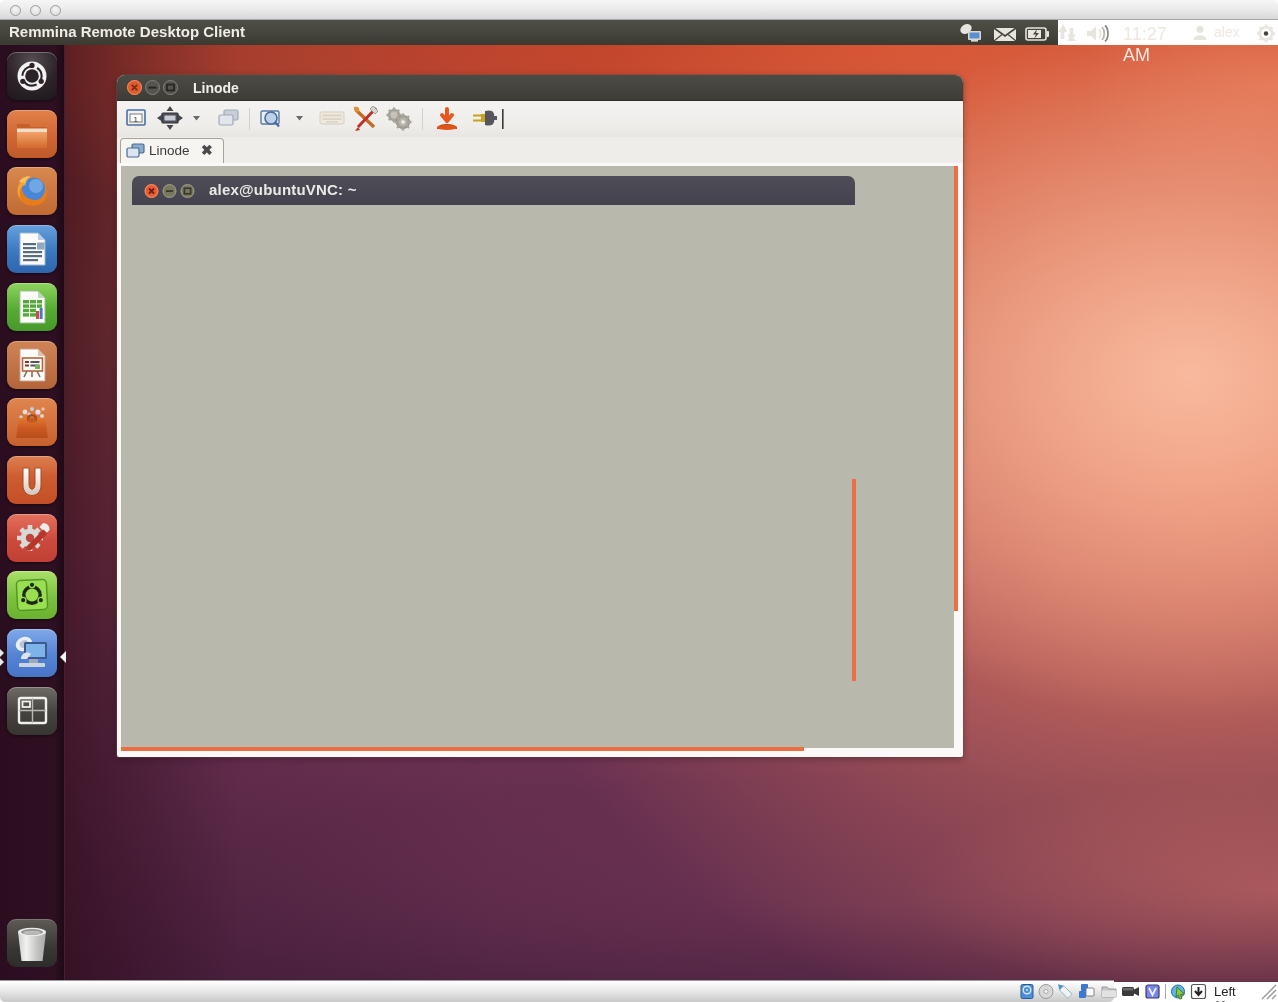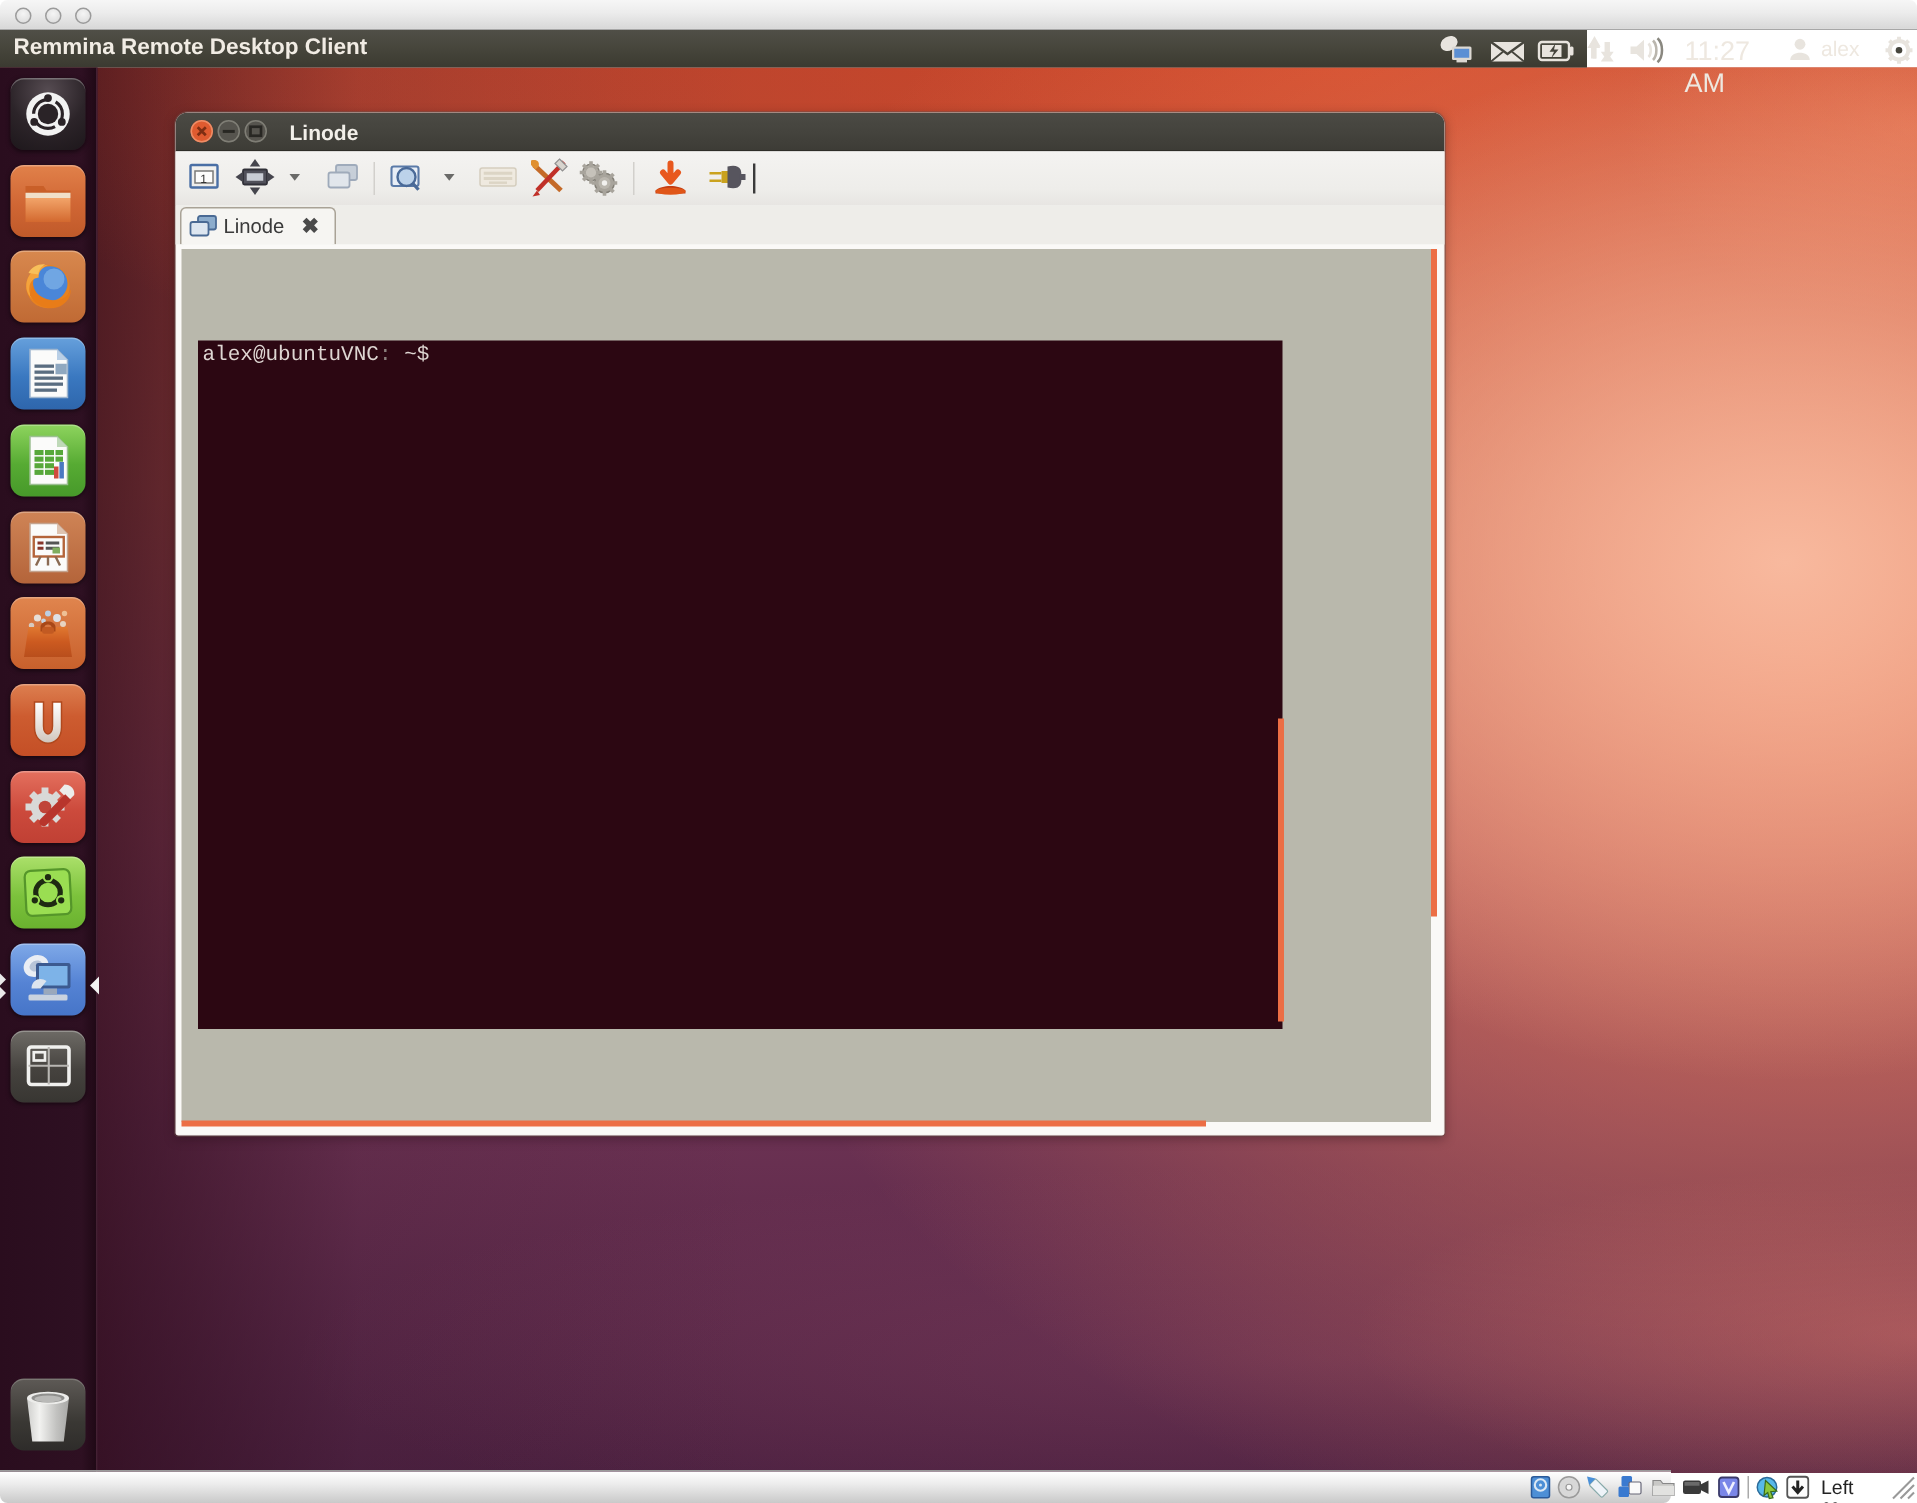--- a/index.html
+++ b/index.html
@@ -446,6 +446,20 @@
   <div id="rview">
     <div id="rdesk">
       <div id="term">
+        <div id="ttitle">
+          <svg width="70" height="29" style="position:absolute;left:12px;top:0;">
+            <circle cx="7.5" cy="15" r="7" fill="#e85c33"></circle>
+            <circle cx="7.5" cy="15" r="6.4" fill="none" stroke="#f69d72" stroke-width="1" opacity="0.8"></circle>
+            <path d="M5 12.5 L10 17.5 M10 12.5 L5 17.5" stroke="#6e1f0e" stroke-width="1.8"></path>
+            <circle cx="25.5" cy="15" r="7" fill="#79785f"></circle>
+            <circle cx="25.5" cy="15" r="6.4" fill="none" stroke="#9d9c86" stroke-width="1" opacity="0.9"></circle>
+            <rect x="22" y="14.2" width="7" height="1.8" fill="#3a392c"></rect>
+            <circle cx="43.5" cy="15" r="7" fill="#79785f"></circle>
+            <circle cx="43.5" cy="15" r="6.4" fill="none" stroke="#9d9c86" stroke-width="1" opacity="0.9"></circle>
+            <rect x="40.4" y="12.2" width="6.2" height="5.6" fill="none" stroke="#3a392c" stroke-width="1.7"></rect>
+          </svg>
+          <div class="wt">alex@ubuntuVNC: ~</div>
+        </div>
         <div id="tbody">
           <div id="tprompt">alex@ubuntuVNC<span style="color:#8a7f7c;">:</span> ~$</div>
         </div>

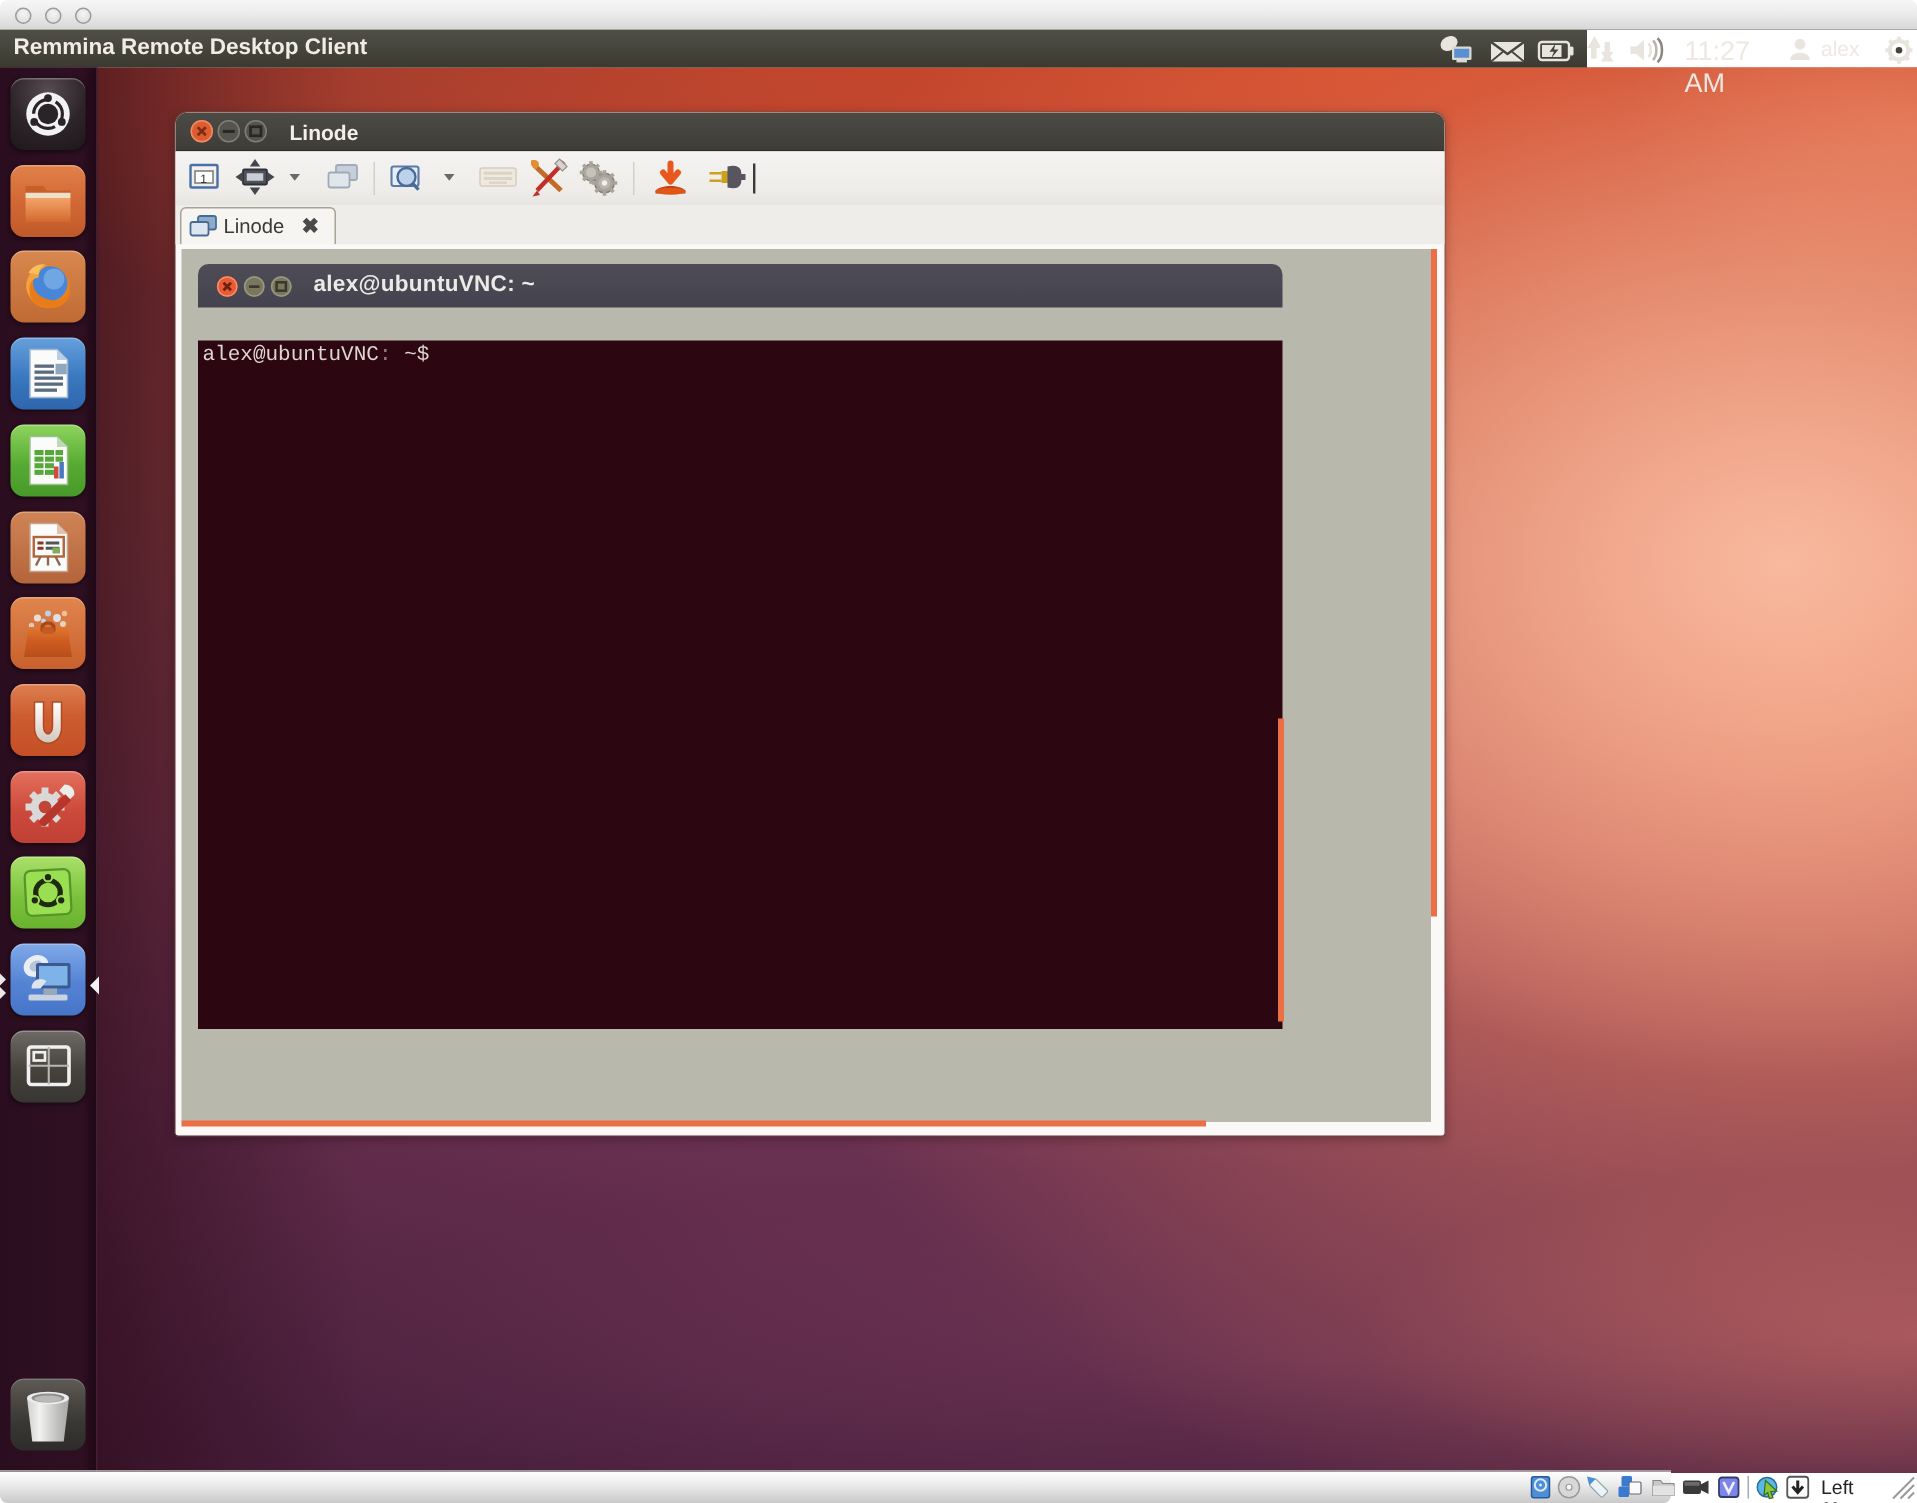--- a/index.html
+++ b/index.html
@@ -460,9 +460,6 @@
           </svg>
           <div class="wt">alex@ubuntuVNC: ~</div>
         </div>
-        <div id="tbody">
-          <div id="tprompt">alex@ubuntuVNC<span style="color:#8a7f7c;">:</span> ~$</div>
-        </div>
       </div>
 
       <div class="oline" style="left:730.5px; top:313px; width:4.5px; height:202px;"></div>

